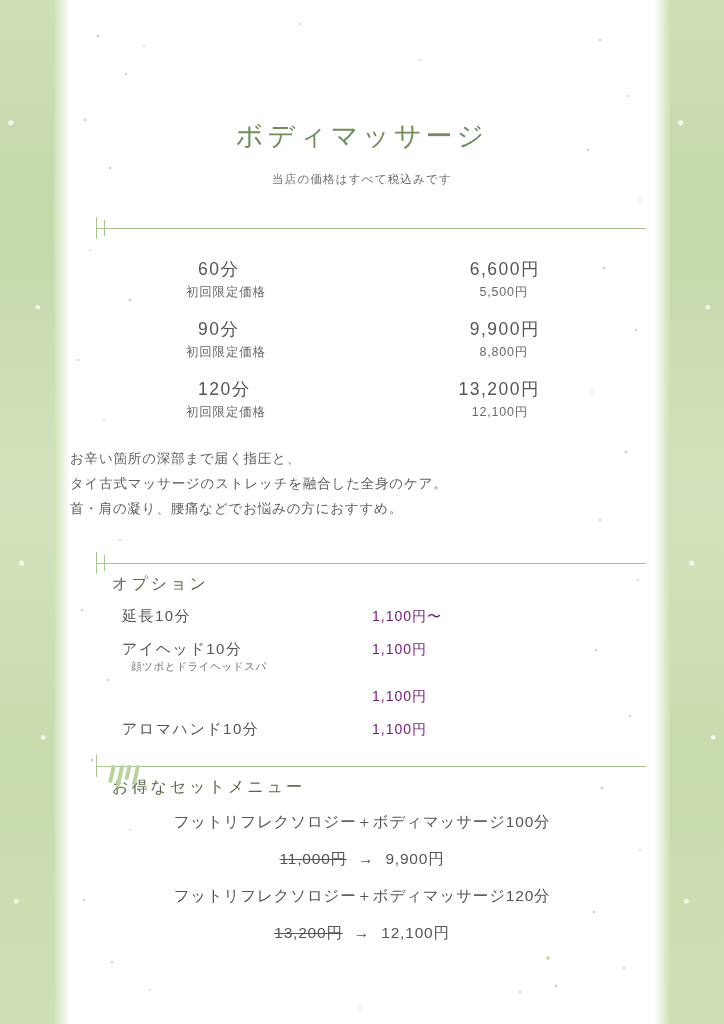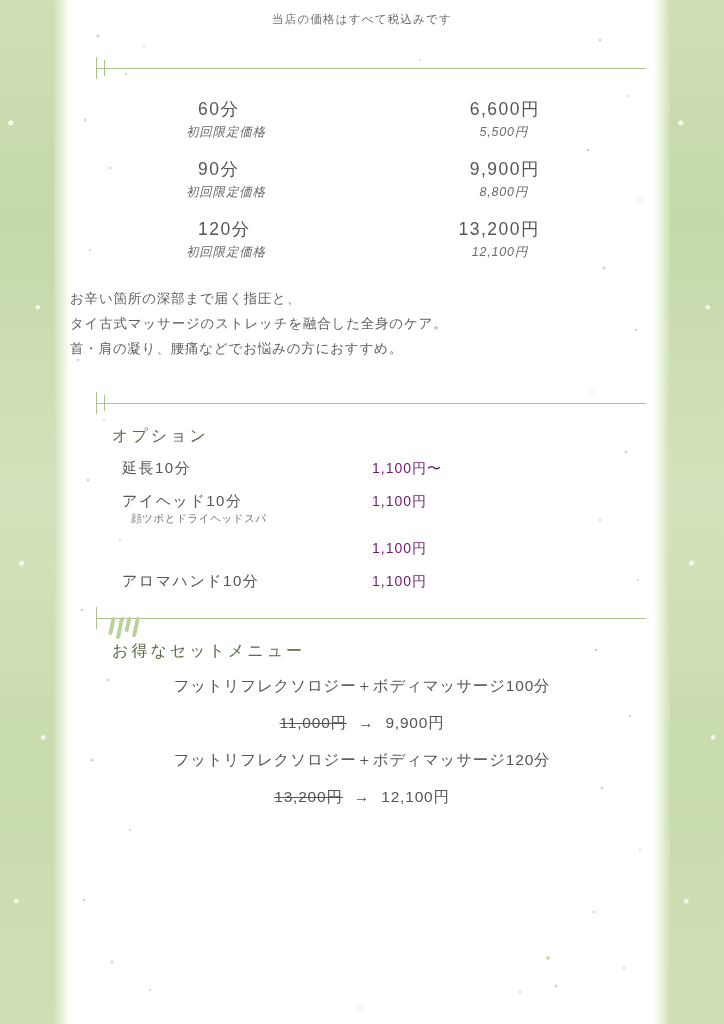--- a/index.html
+++ b/index.html
@@ -276,6 +276,7 @@
 
   <div class="content">
 
+    <h1 class="title">ボディマッサージ</h1>
     <div class="subtitle">当店の価格はすべて税込みです</div>
 
     <div class="rule-wrap">

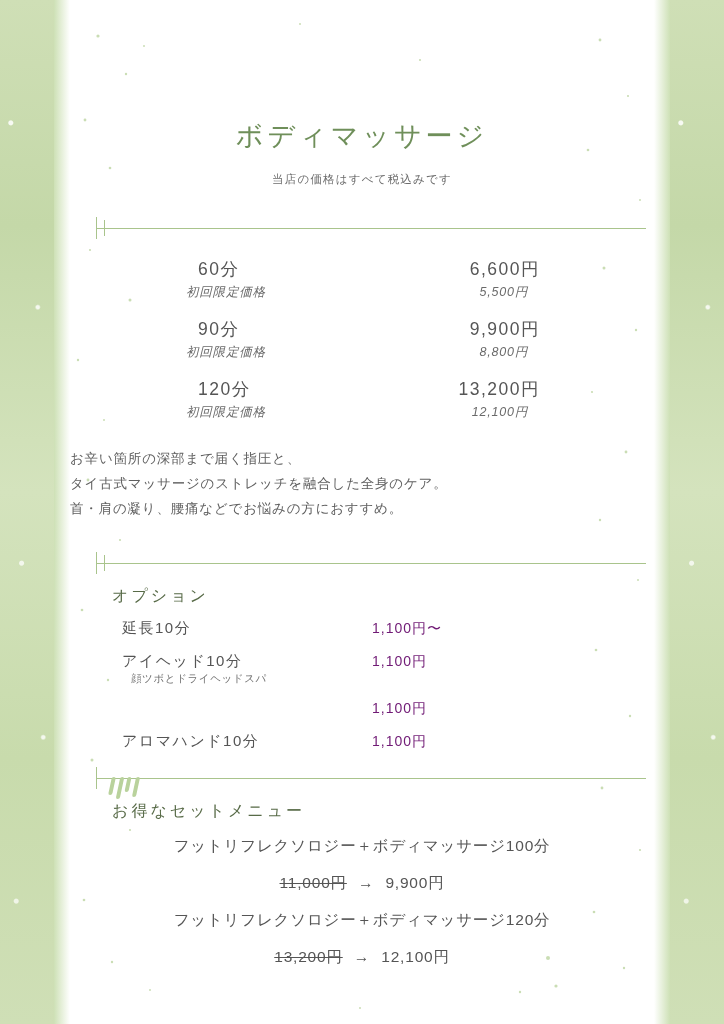--- a/index.html
+++ b/index.html
@@ -123,7 +123,6 @@
     font-size: 12.5px;
     letter-spacing: 0.8px;
     color: #6a6a6a;
-    font-style: italic;
   }
   .price-row .dur { padding-left: 36px; }
   .price-row .amt { padding-right: 22px; }

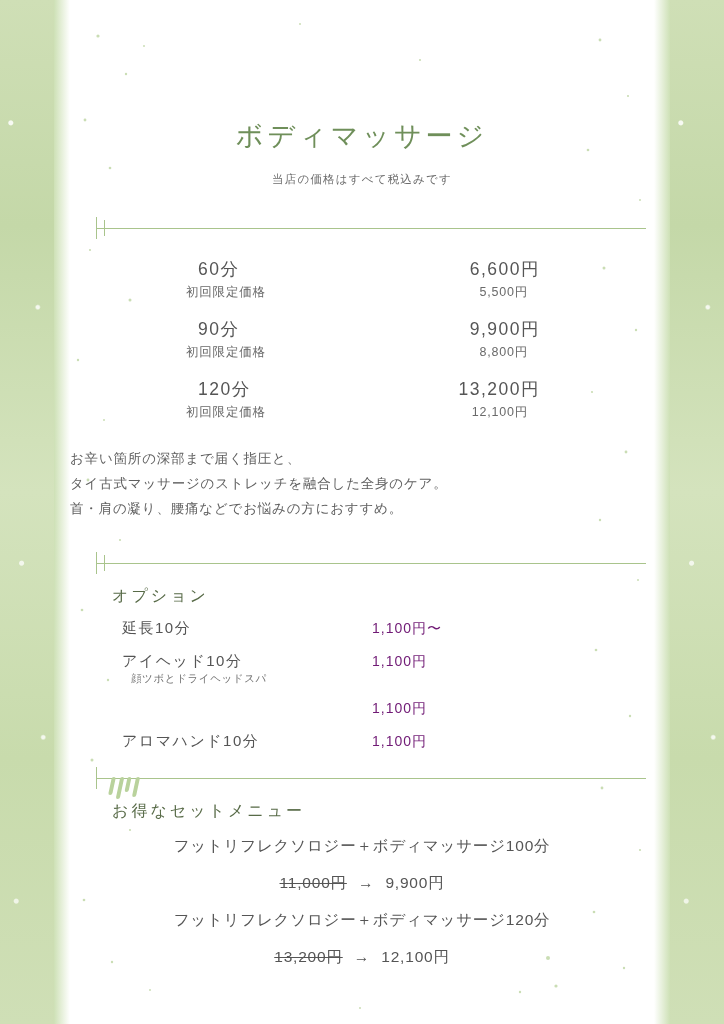--- a/index.html
+++ b/index.html
@@ -139,7 +139,7 @@
   }
 
   .section-head {
-    margin-top: 12px;
+    margin-top: 0;
     margin-left: 42px;
     font-size: 16px;
     letter-spacing: 3px;

